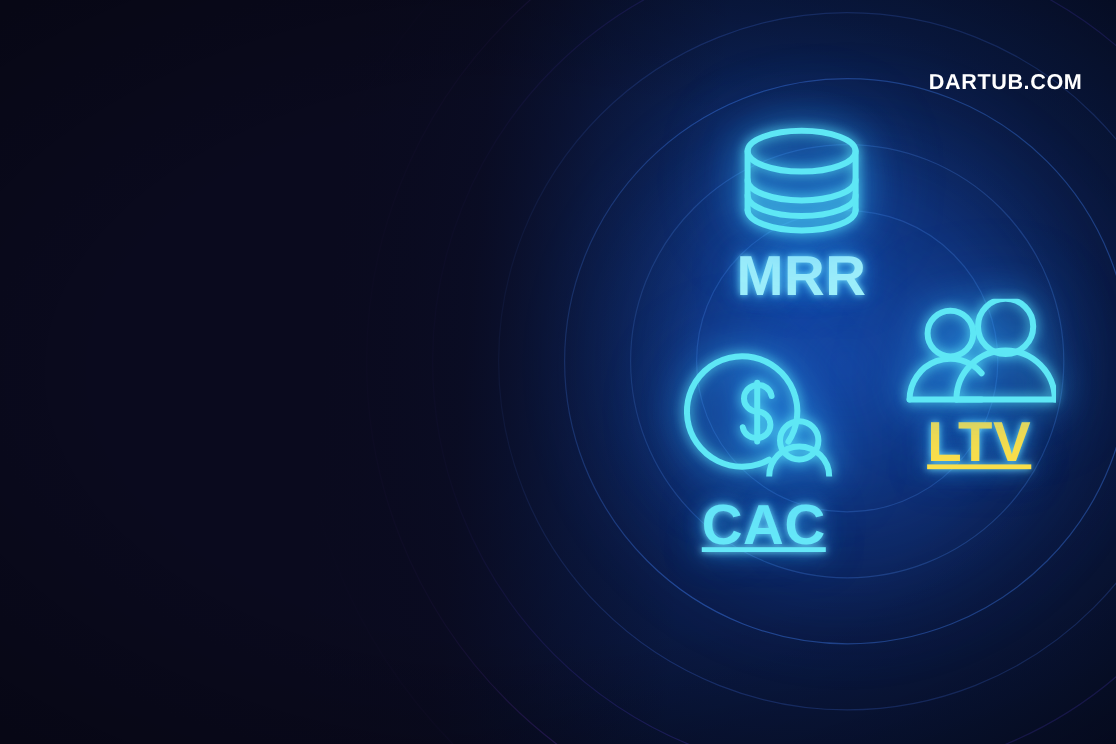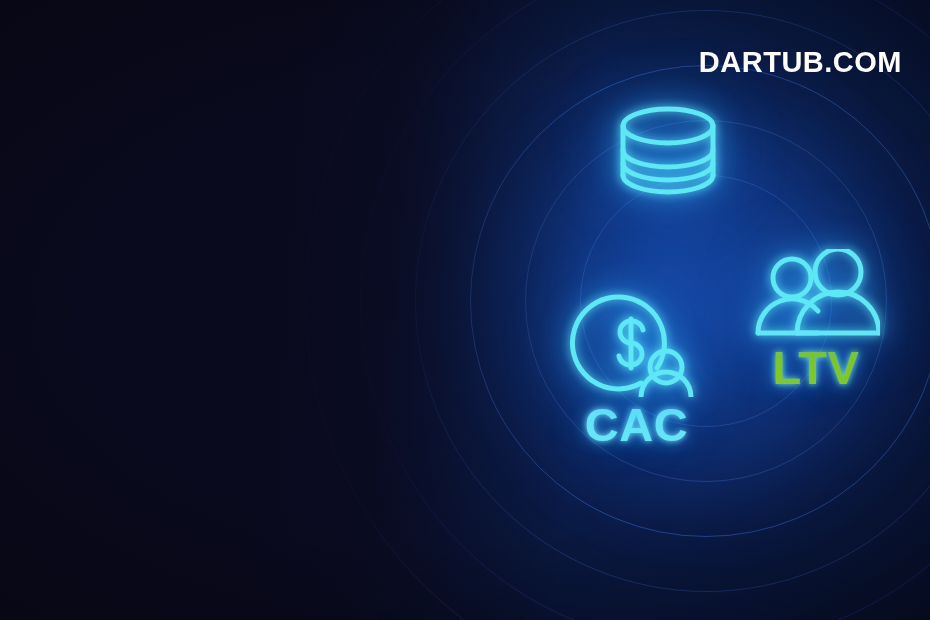--- a/index.html
+++ b/index.html
@@ -61,10 +61,10 @@
   
   .watermark {
     position: absolute;
-    top: 46px;
+    top: 58px;
     right: 28px;
     color: #ffffff;
-    font-size: 29px;
+    font-size: 18px;
     font-weight: bold;
     letter-spacing: 0.5px;
   }

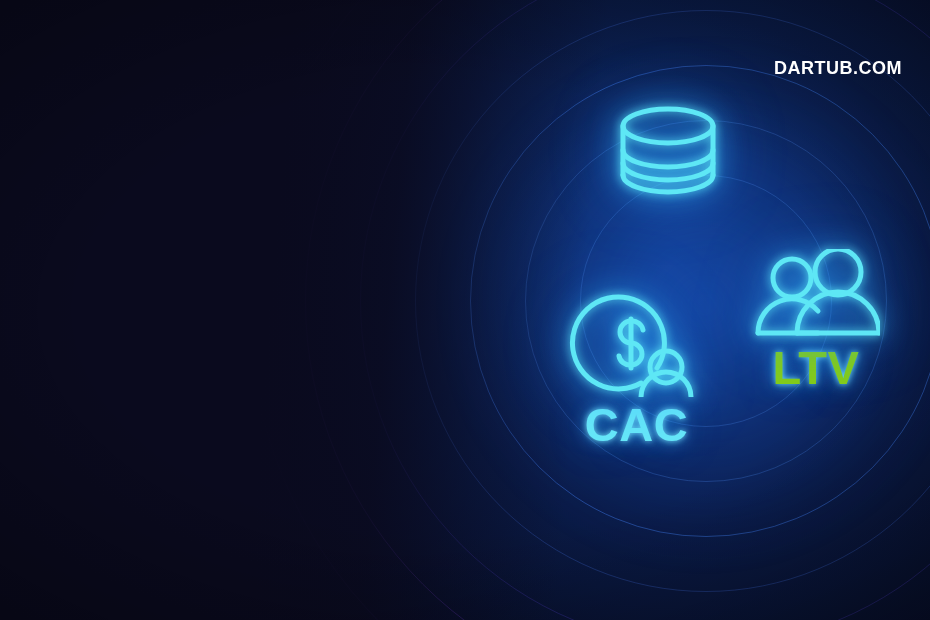--- a/index.html
+++ b/index.html
@@ -151,6 +151,7 @@
         <path d="M10 72 A45 17 0 0 0 100 72"></path>
       </g>
     </svg>
+    <div class="metric-label" style="color:#9ff0fa;">MRR</div>
   </div>
 
   <div class="metric" id="metric-cac">

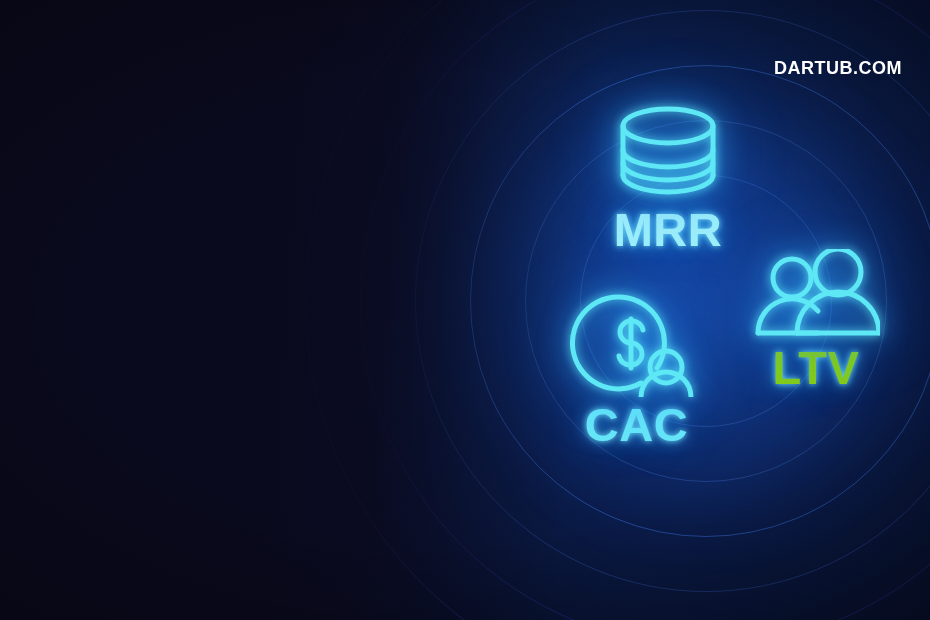--- a/index.html
+++ b/index.html
@@ -183,7 +183,7 @@
         <path d="M45 84 L127 84"></path>
       </g>
     </svg>
-    <div class="metric-label" style="color:#84cc16;">LTV</div>
+    <div class="metric-label" style="color:#fde047;text-decoration:underline;">LTV</div>
   </div>
 
 </div>

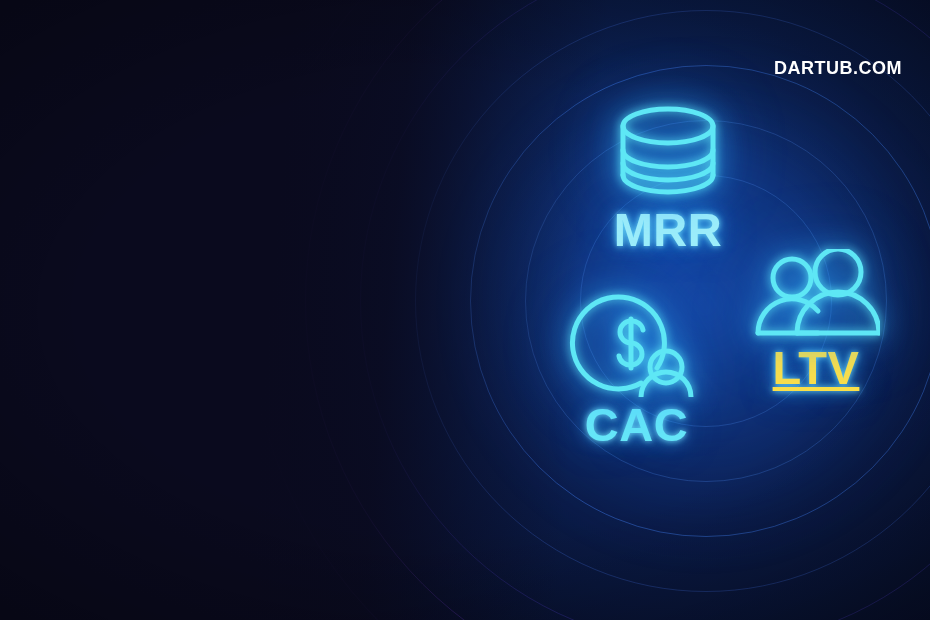--- a/index.html
+++ b/index.html
@@ -113,7 +113,7 @@
   #metric-mrr { left: 613px; top: 103px; }
   #metric-mrr .metric-label { margin-top: 8px; }
   #metric-cac { left: 569px; top: 282px; }
-  #metric-cac .metric-label { margin-top: 4px; }
+  #metric-cac .metric-label { margin-top: 16px; text-decoration: underline; }
   #metric-ltv { left: 752px; top: 249px; }
   #metric-ltv .metric-label { margin-top: 2px; }
 </style>

